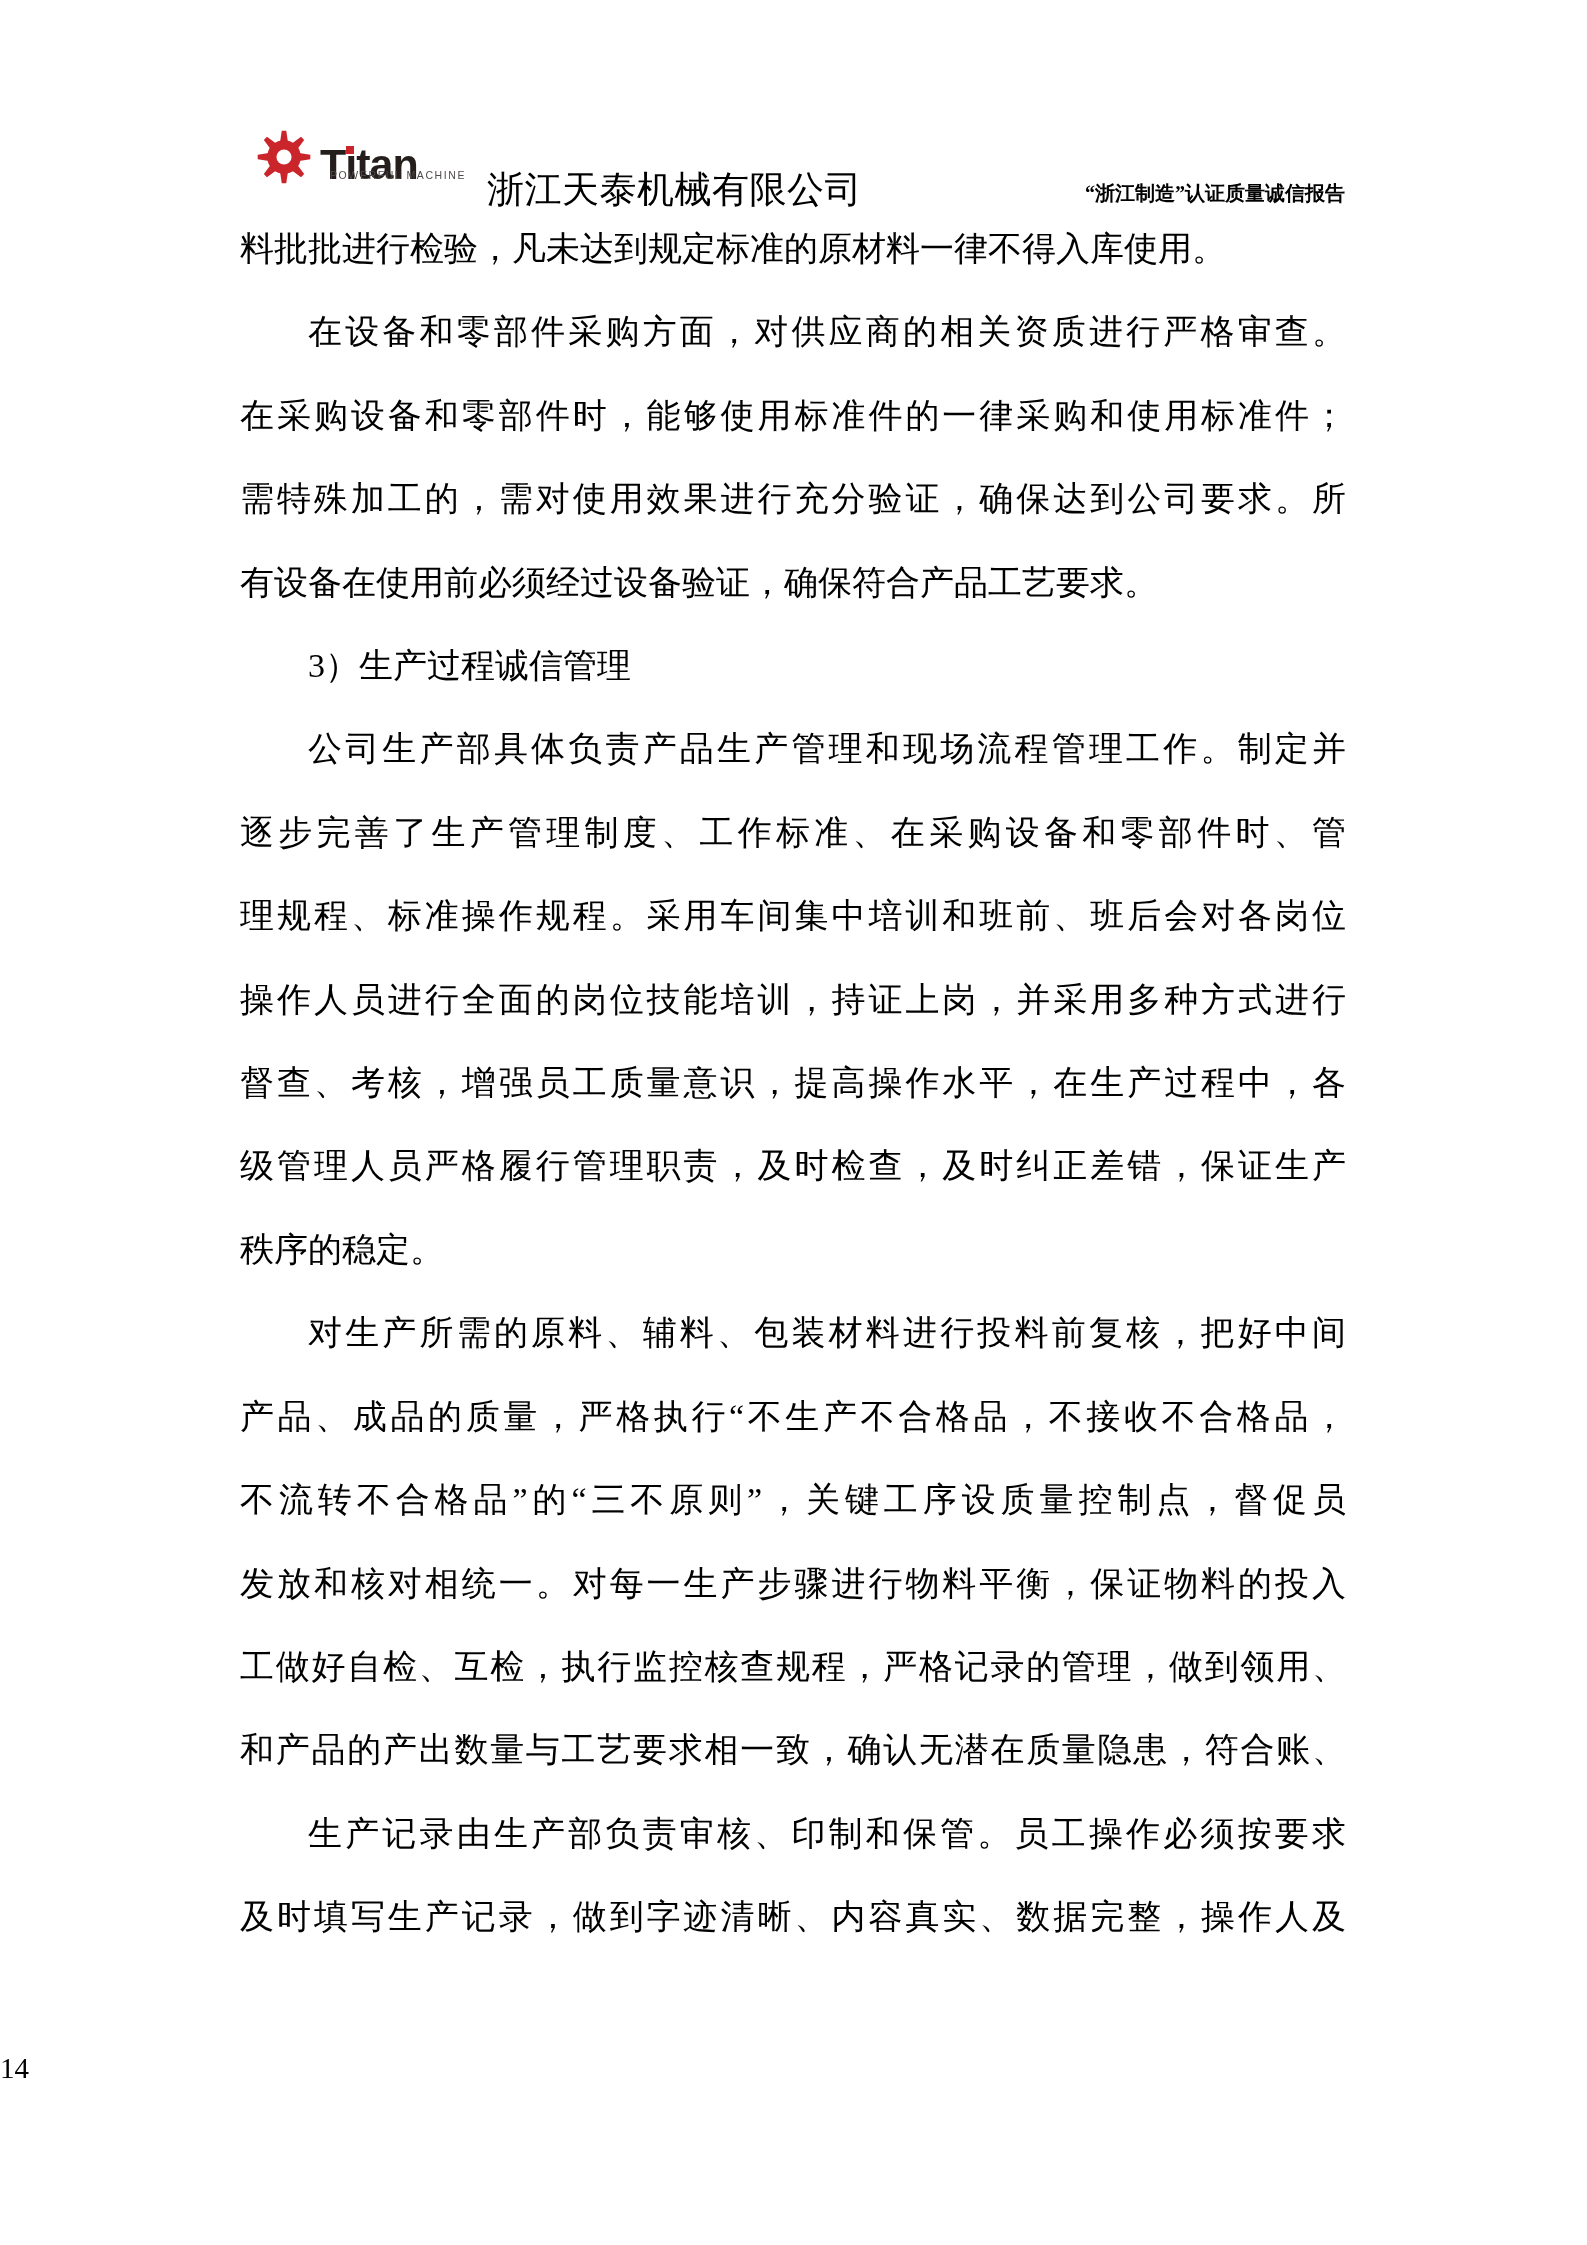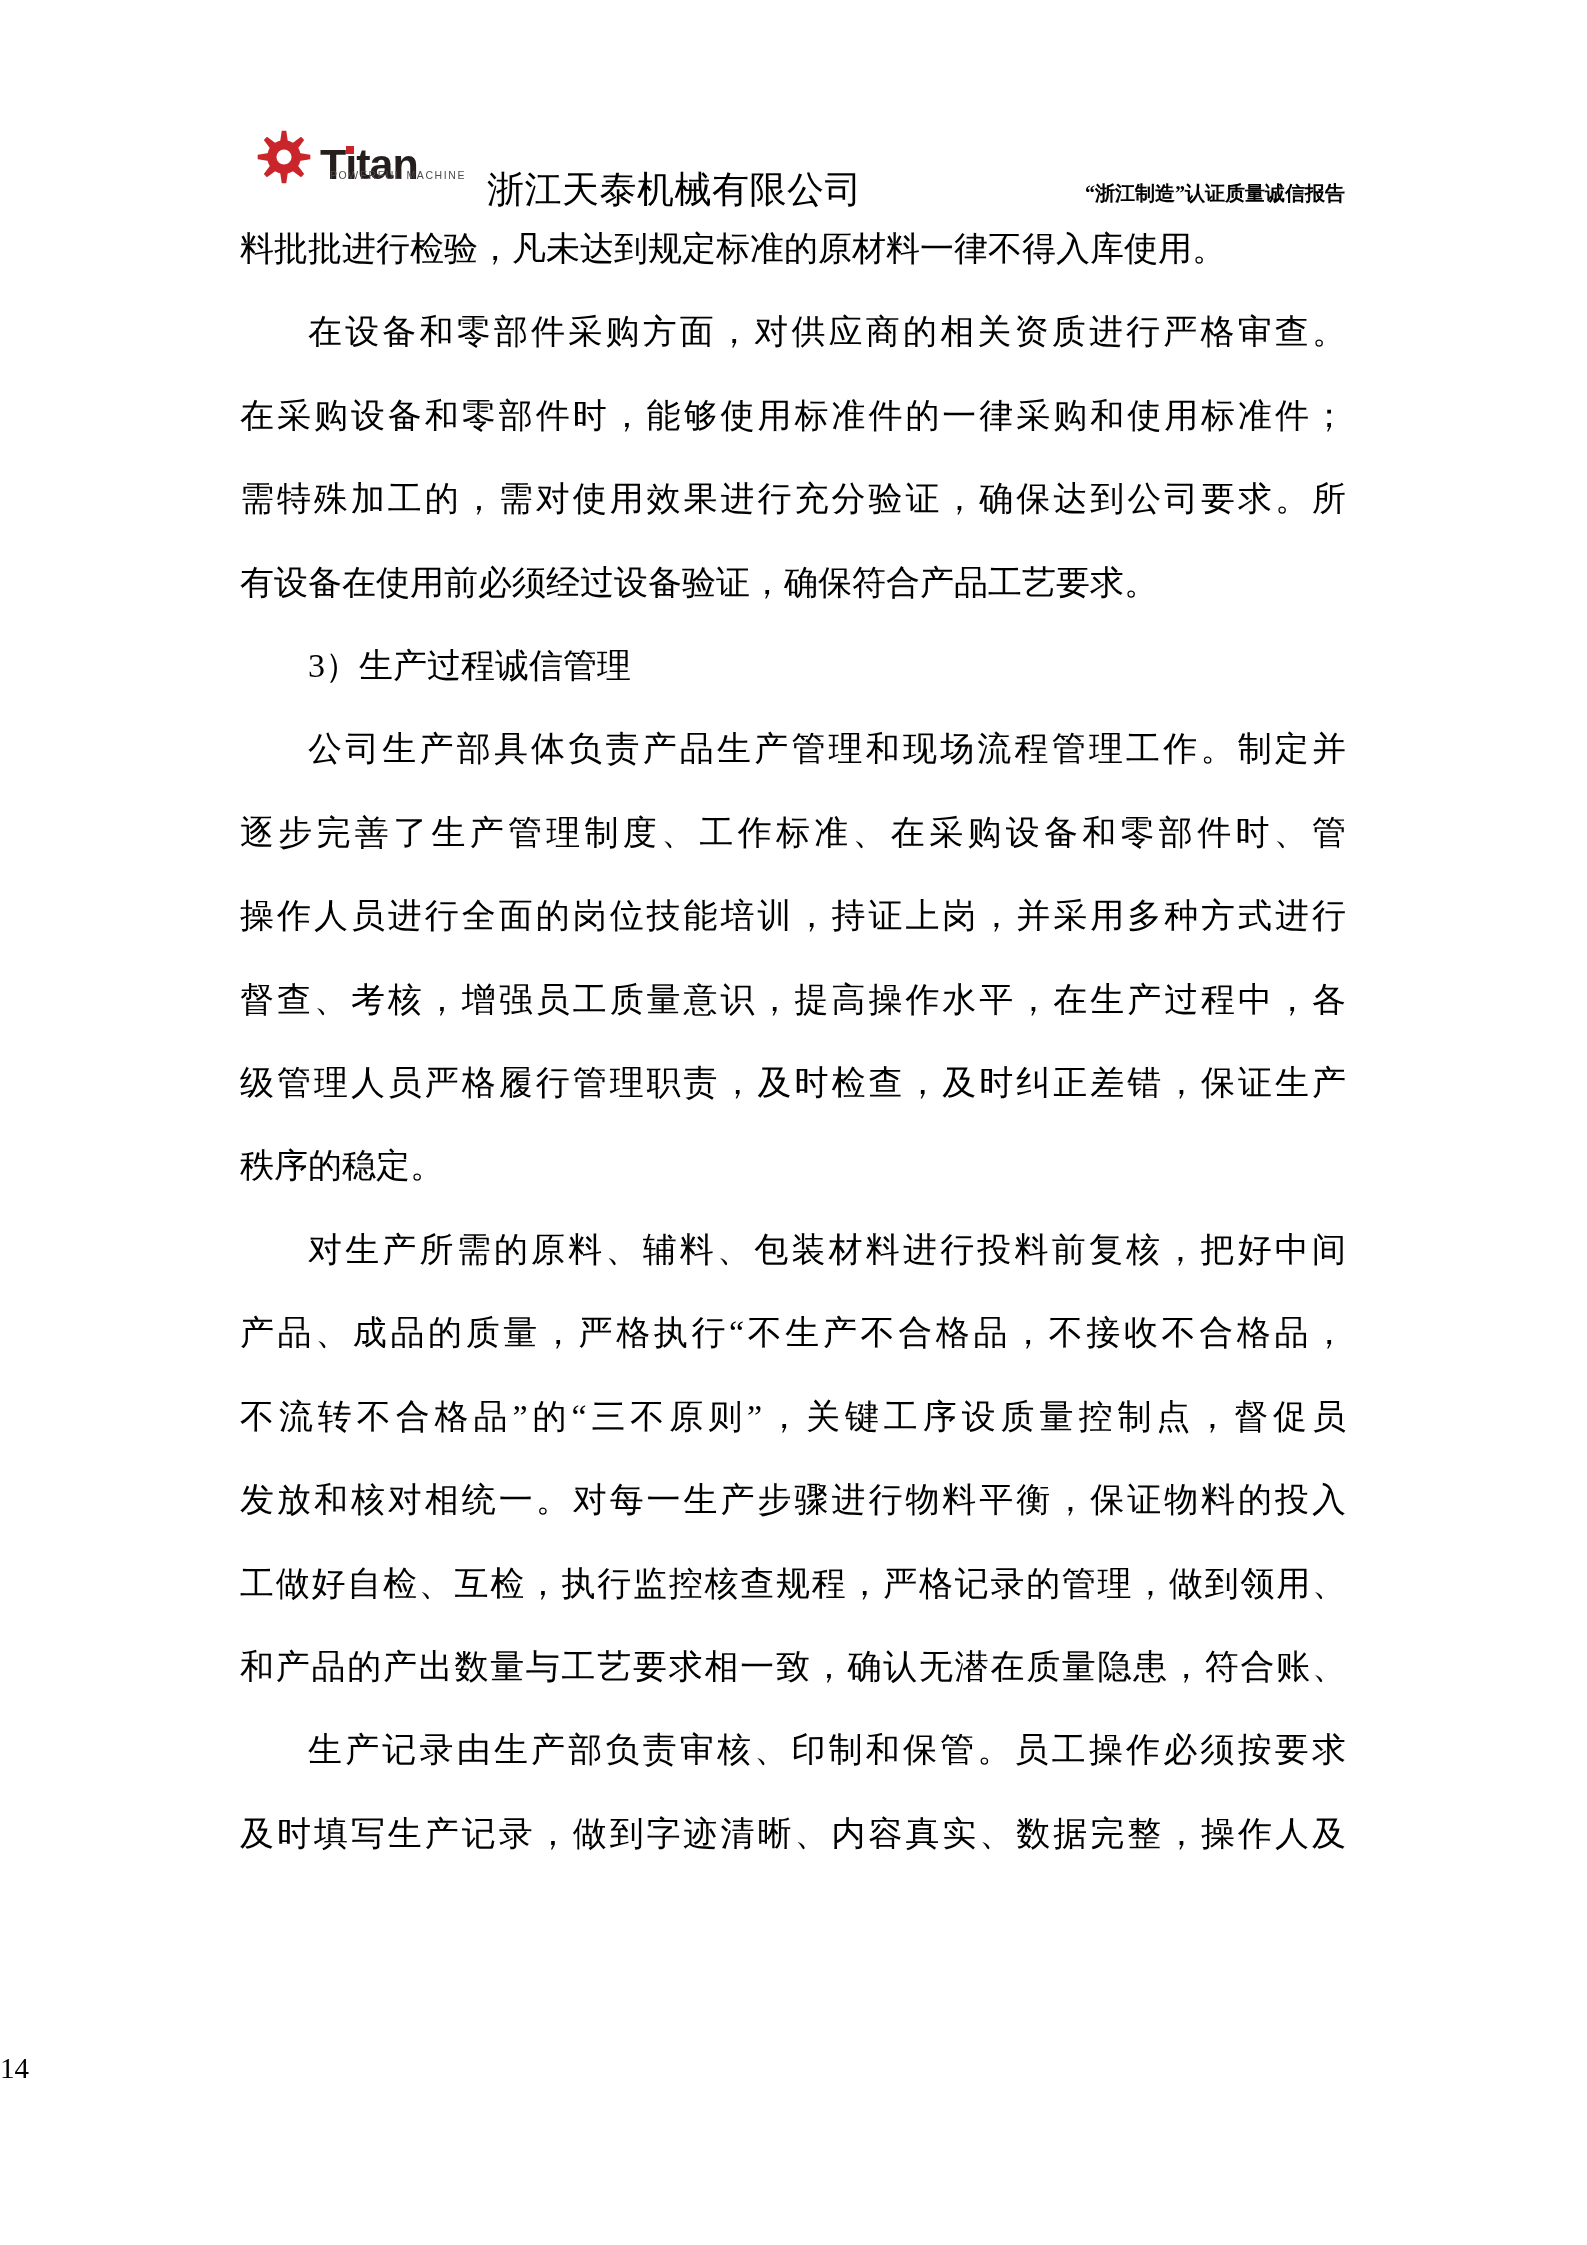--- a/index.html
+++ b/index.html
@@ -133,6 +133,7 @@
     <div class="bl ind end">3）生产过程诚信管理</div>
     <div class="bl ind">公司生产部具体负责产品生产管理和现场流程管理工作。制定并</div>
     <div class="bl">逐步完善了生产管理制度、工作标准、在采购设备和零部件时、管</div>
+    <div class="bl">理规程、标准操作规程。采用车间集中培训和班前、班后会对各岗位</div>
     <div class="bl">操作人员进行全面的岗位技能培训，持证上岗，并采用多种方式进行</div>
     <div class="bl">督查、考核，增强员工质量意识，提高操作水平，在生产过程中，各</div>
     <div class="bl">级管理人员严格履行管理职责，及时检查，及时纠正差错，保证生产</div>

